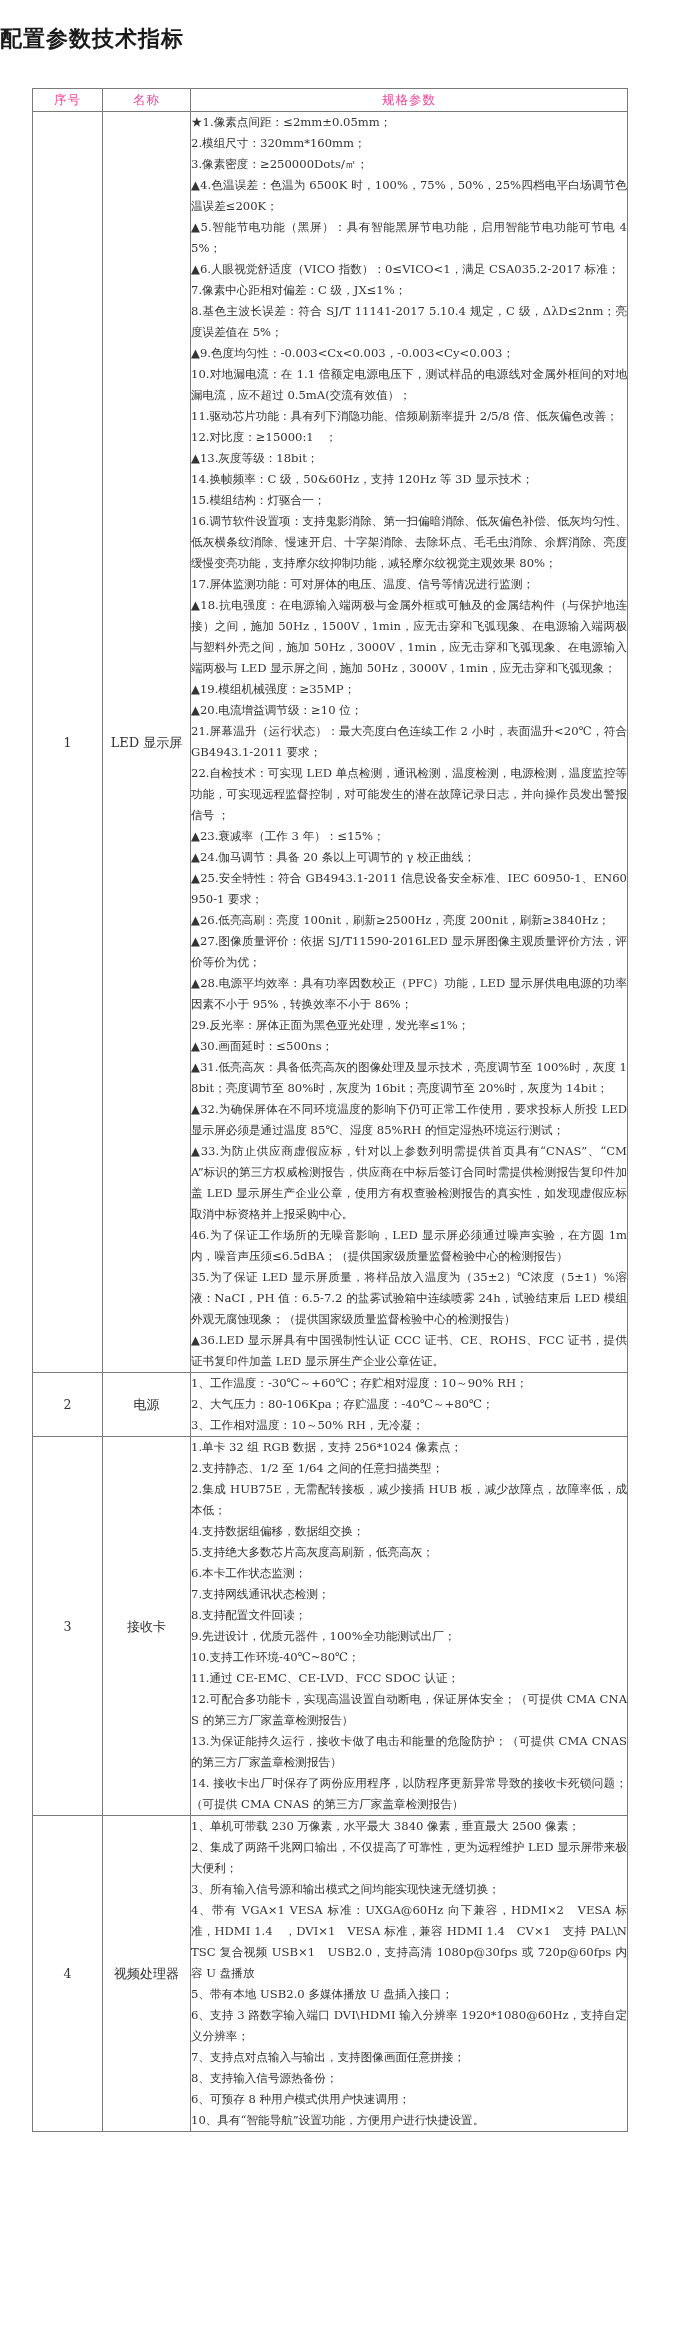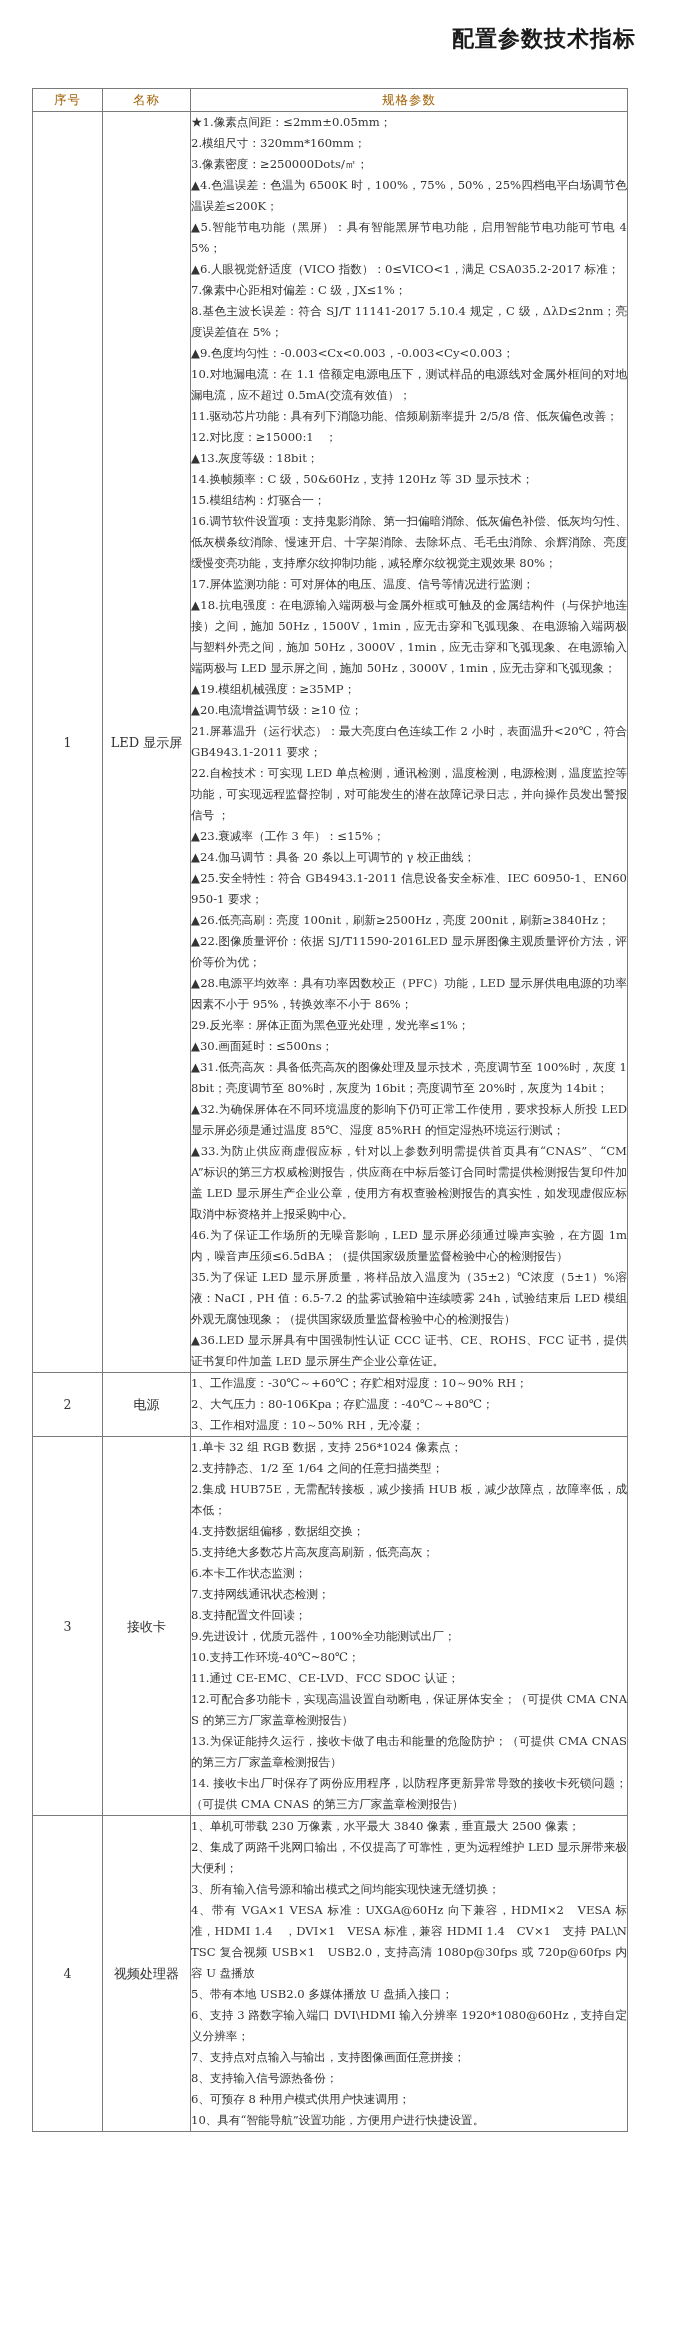--- a/index.html
+++ b/index.html
@@ -20,7 +20,7 @@
       top: 24px;
       left: 0;
       width: 636px;
-      text-align: right;
+      text-align: left;
       font-family: "DejaVu Sans", "Liberation Sans", sans-serif;
       font-size: 22px;
       font-weight: bold;

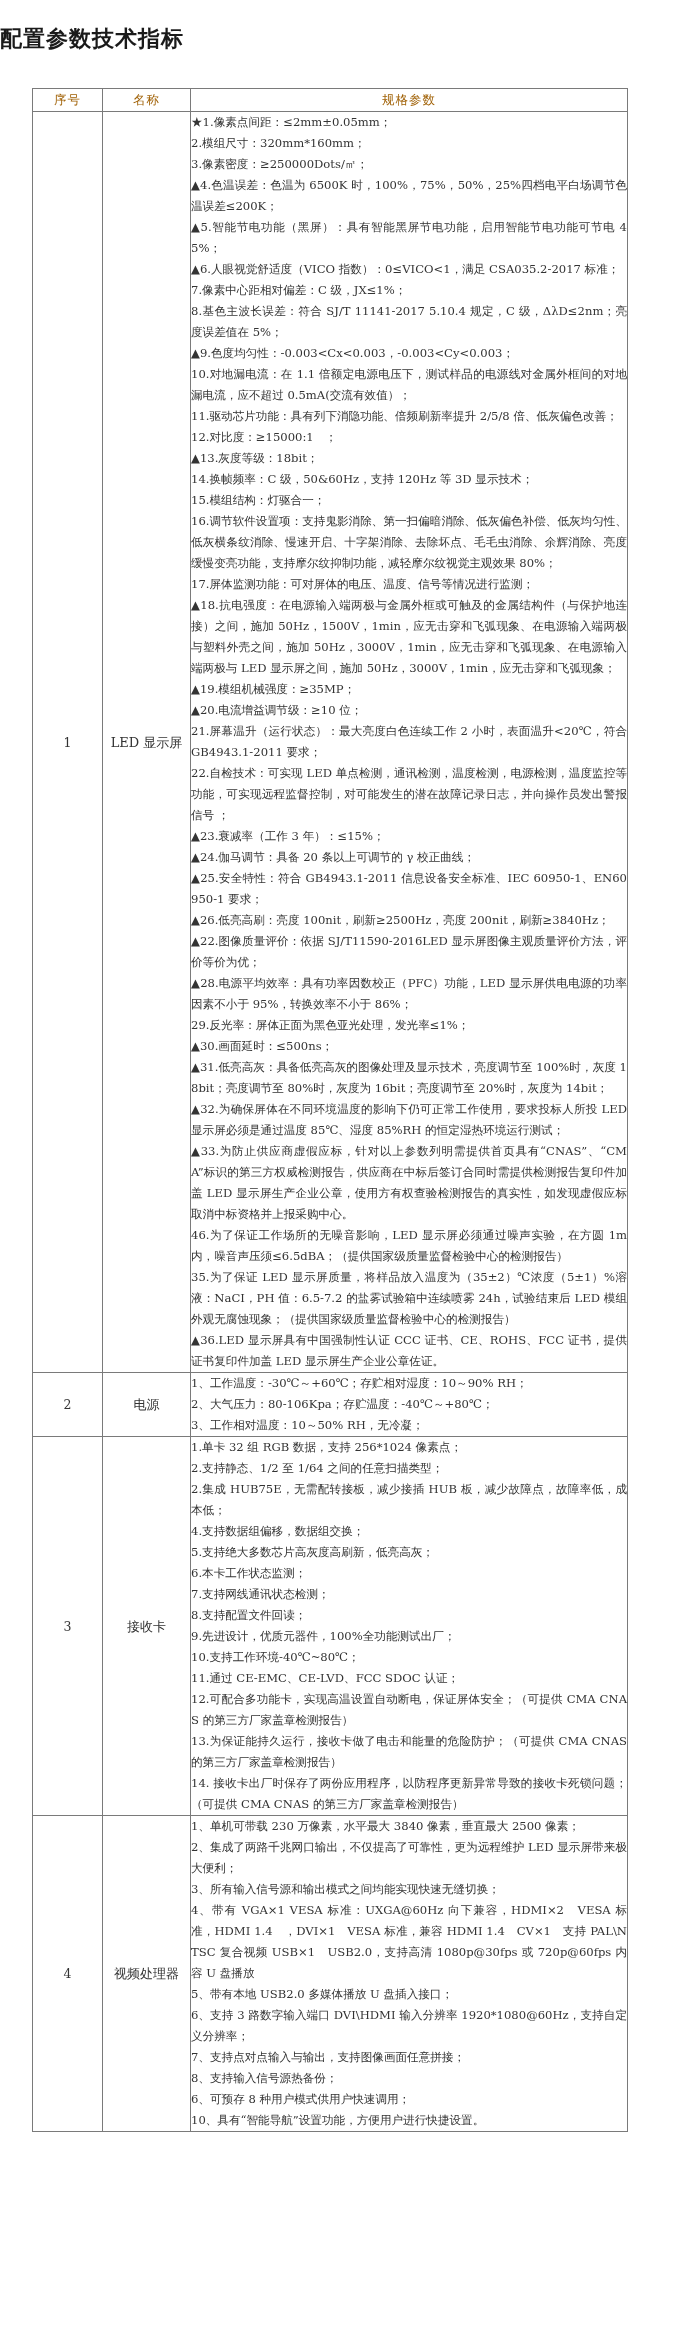--- a/index.html
+++ b/index.html
@@ -45,7 +45,7 @@
     table.spec-table th {
       height: 22px;
       font-size: 12.5px;
-      color: #a16207;
+      color: #ec4899;
       text-align: center;
       vertical-align: middle;
       letter-spacing: 1px;

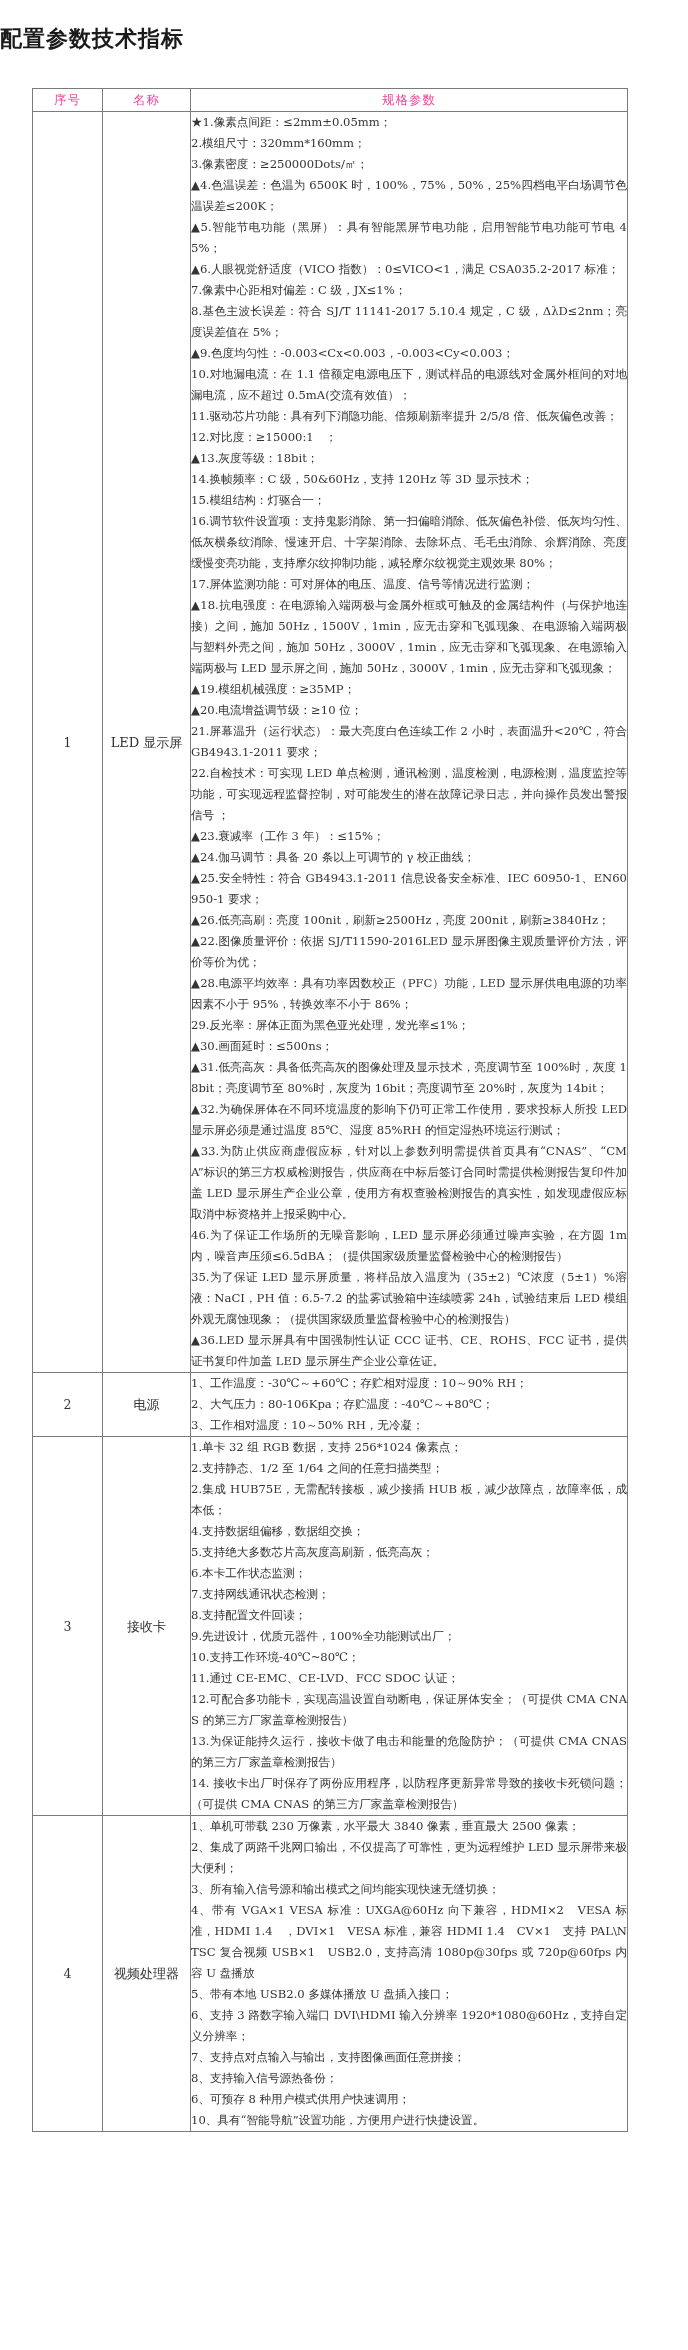--- a/index.html
+++ b/index.html
@@ -126,7 +126,7 @@
           <div class="spec-line">▲24.伽马调节：具备 20 条以上可调节的 γ 校正曲线；</div>
           <div class="spec-line">▲25.安全特性：符合 GB4943.1-2011 信息设备安全标准、IEC 60950-1、EN60950-1 要求；</div>
           <div class="spec-line">▲26.低亮高刷：亮度 100nit，刷新≥2500Hz，亮度 200nit，刷新≥3840Hz；</div>
-          <div class="spec-line">▲22.图像质量评价：依据 SJ/T11590-2016LED 显示屏图像主观质量评价方法，评价等价为优；</div>
+          <div class="spec-line">▲27.图像质量评价：依据 SJ/T11590-2016LED 显示屏图像主观质量评价方法，评价等价为优；</div>
           <div class="spec-line">▲28.电源平均效率：具有功率因数校正（PFC）功能，LED 显示屏供电电源的功率因素不小于 95%，转换效率不小于 86%；</div>
           <div class="spec-line">29.反光率：屏体正面为黑色亚光处理，发光率≤1%；</div>
           <div class="spec-line">▲30.画面延时：≤500ns；</div>

